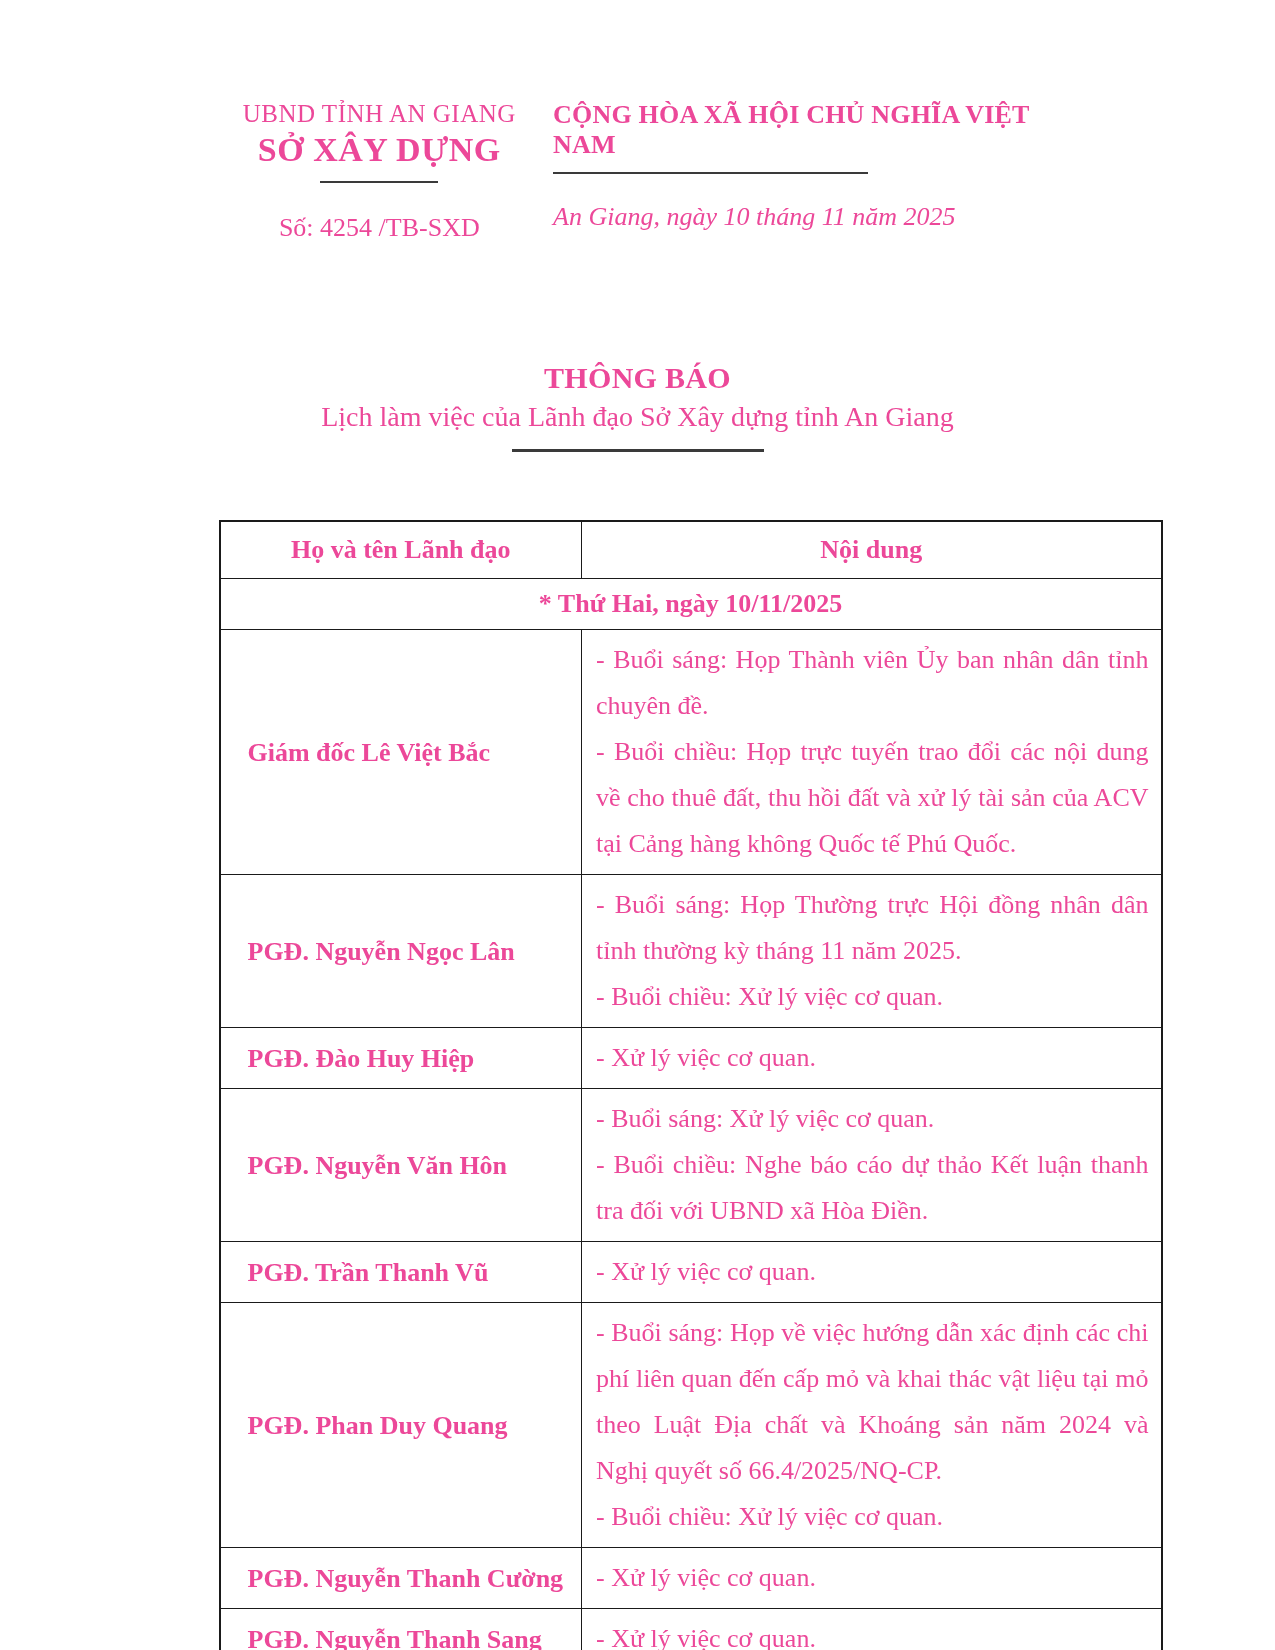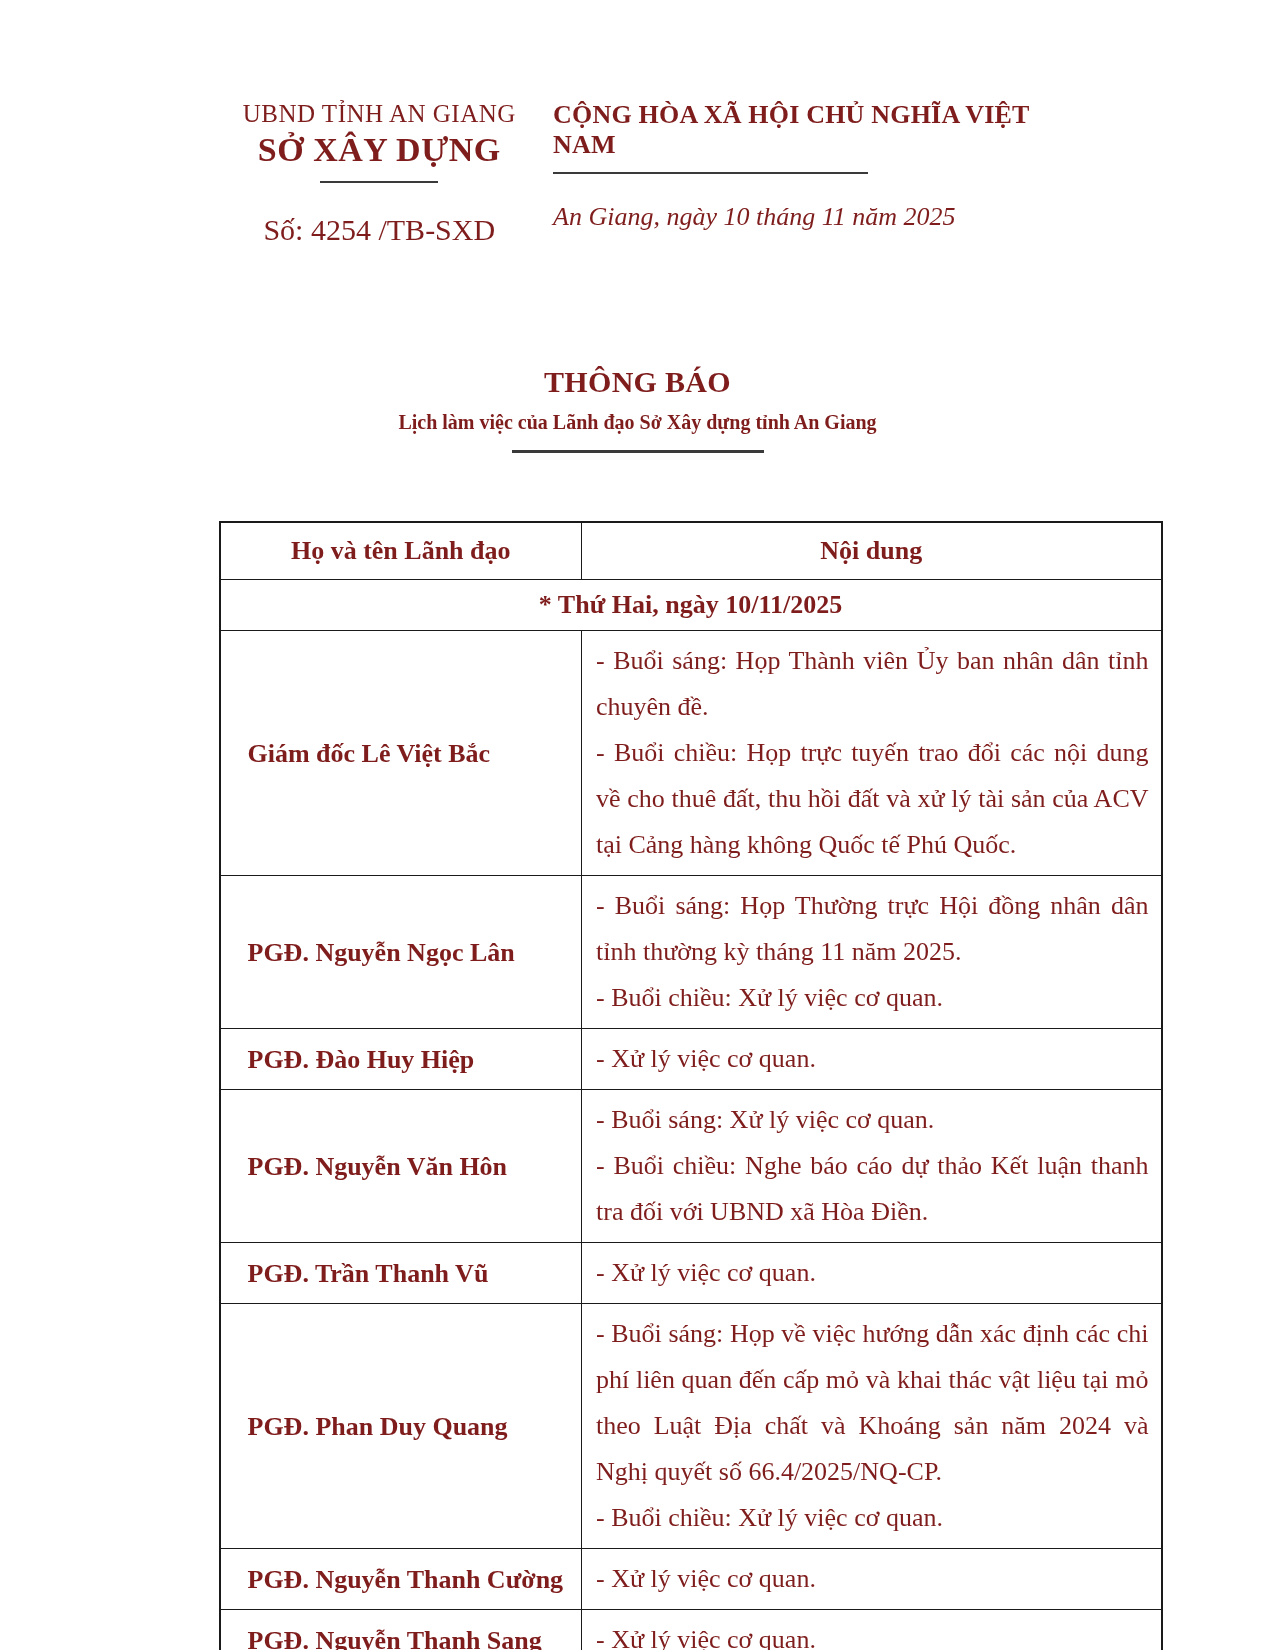--- a/index.html
+++ b/index.html
@@ -10,7 +10,7 @@
     height: 1650px;
     margin: 0 auto;
     background: #ffffff;
-    color: #7f1d1d;
+    color: #ec4899;
     font-family: "Liberation Serif", "DejaVu Serif", serif;
     overflow: hidden;
   }

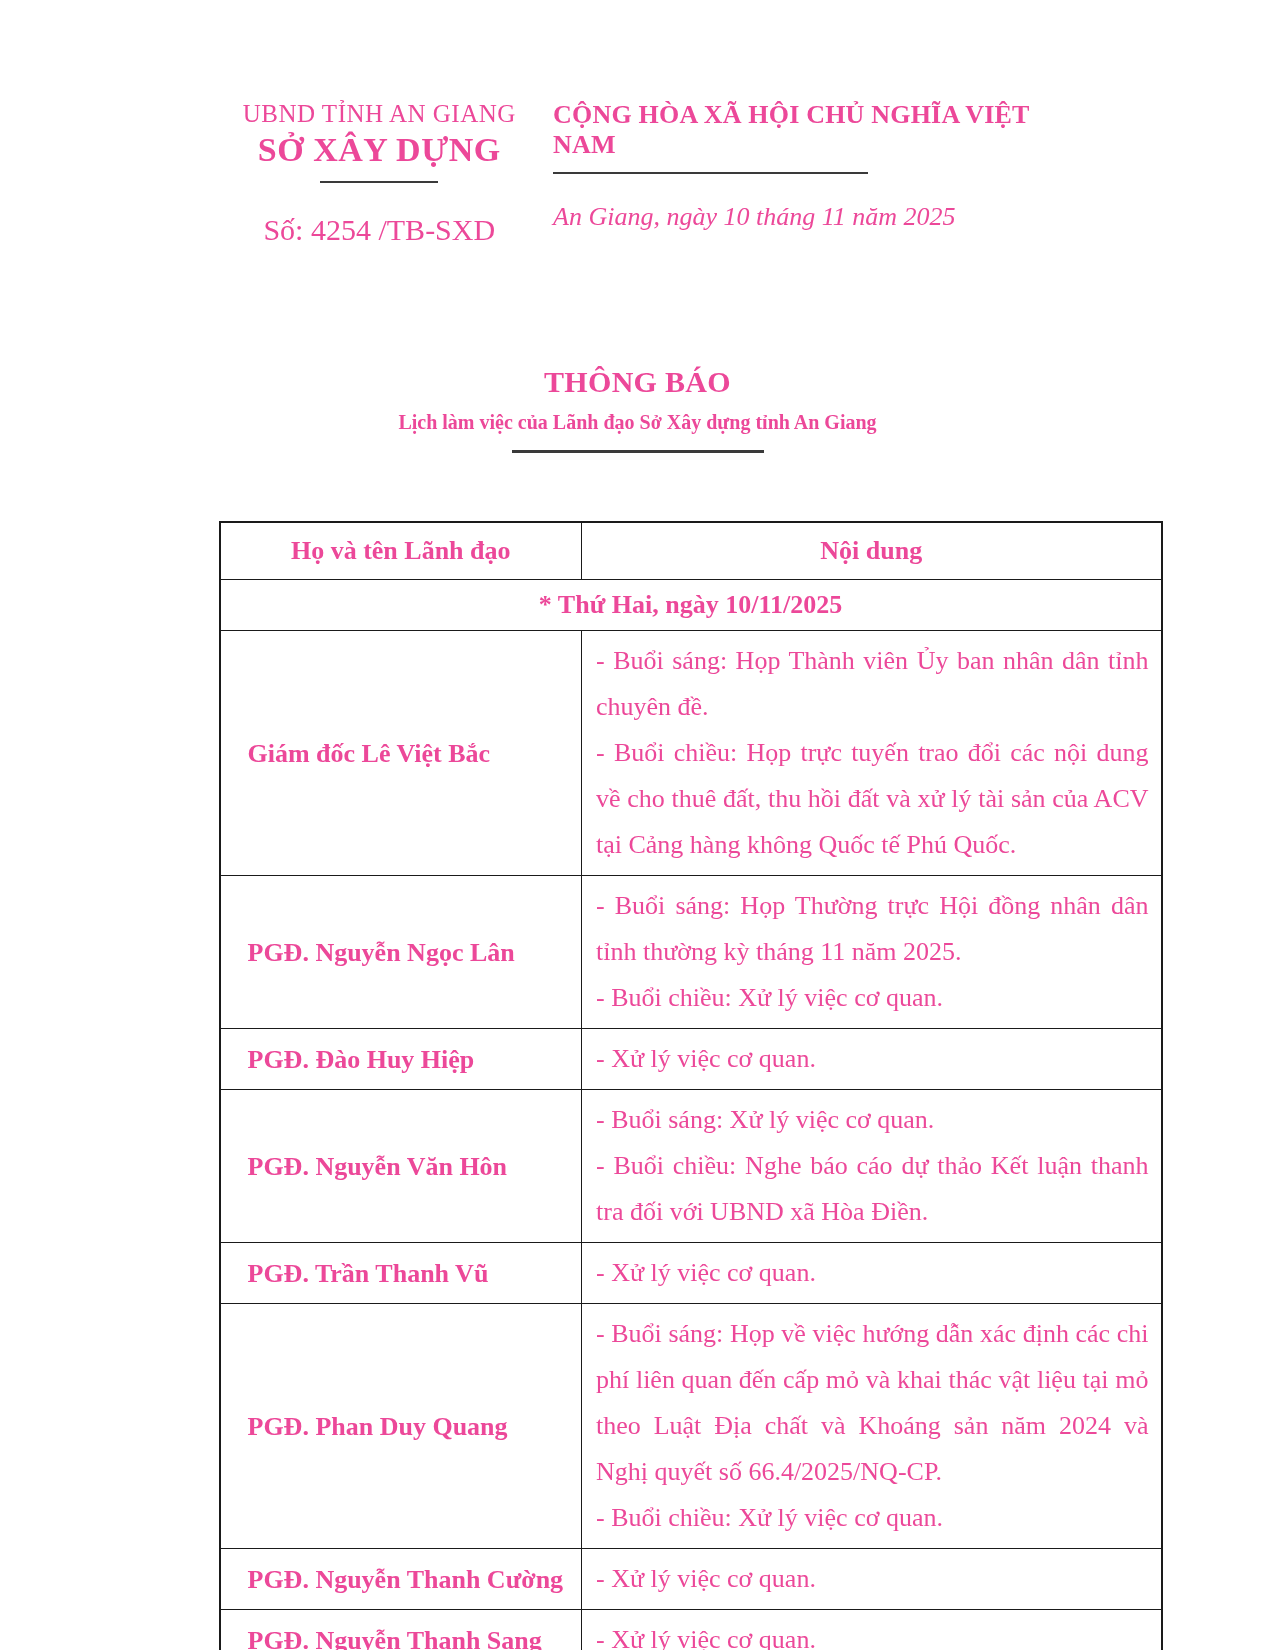--- a/index.html
+++ b/index.html
@@ -39,7 +39,7 @@
   .motto-1 { font-size: 26px; font-weight: bold; letter-spacing: 0.2px; }
   .motto-2 { font-size: 28px; font-weight: bold; margin-top: 3px; }
   .rule-motto { width: 315px; margin-top: 6px; }
-  .doc-number { font-size: 30px; margin-top: 26px; }
+  .doc-number { font-size: 26px; margin-top: 26px; }
   .place-date { font-size: 26px; font-style: italic; margin-top: 24px; }
   
   .title-block {

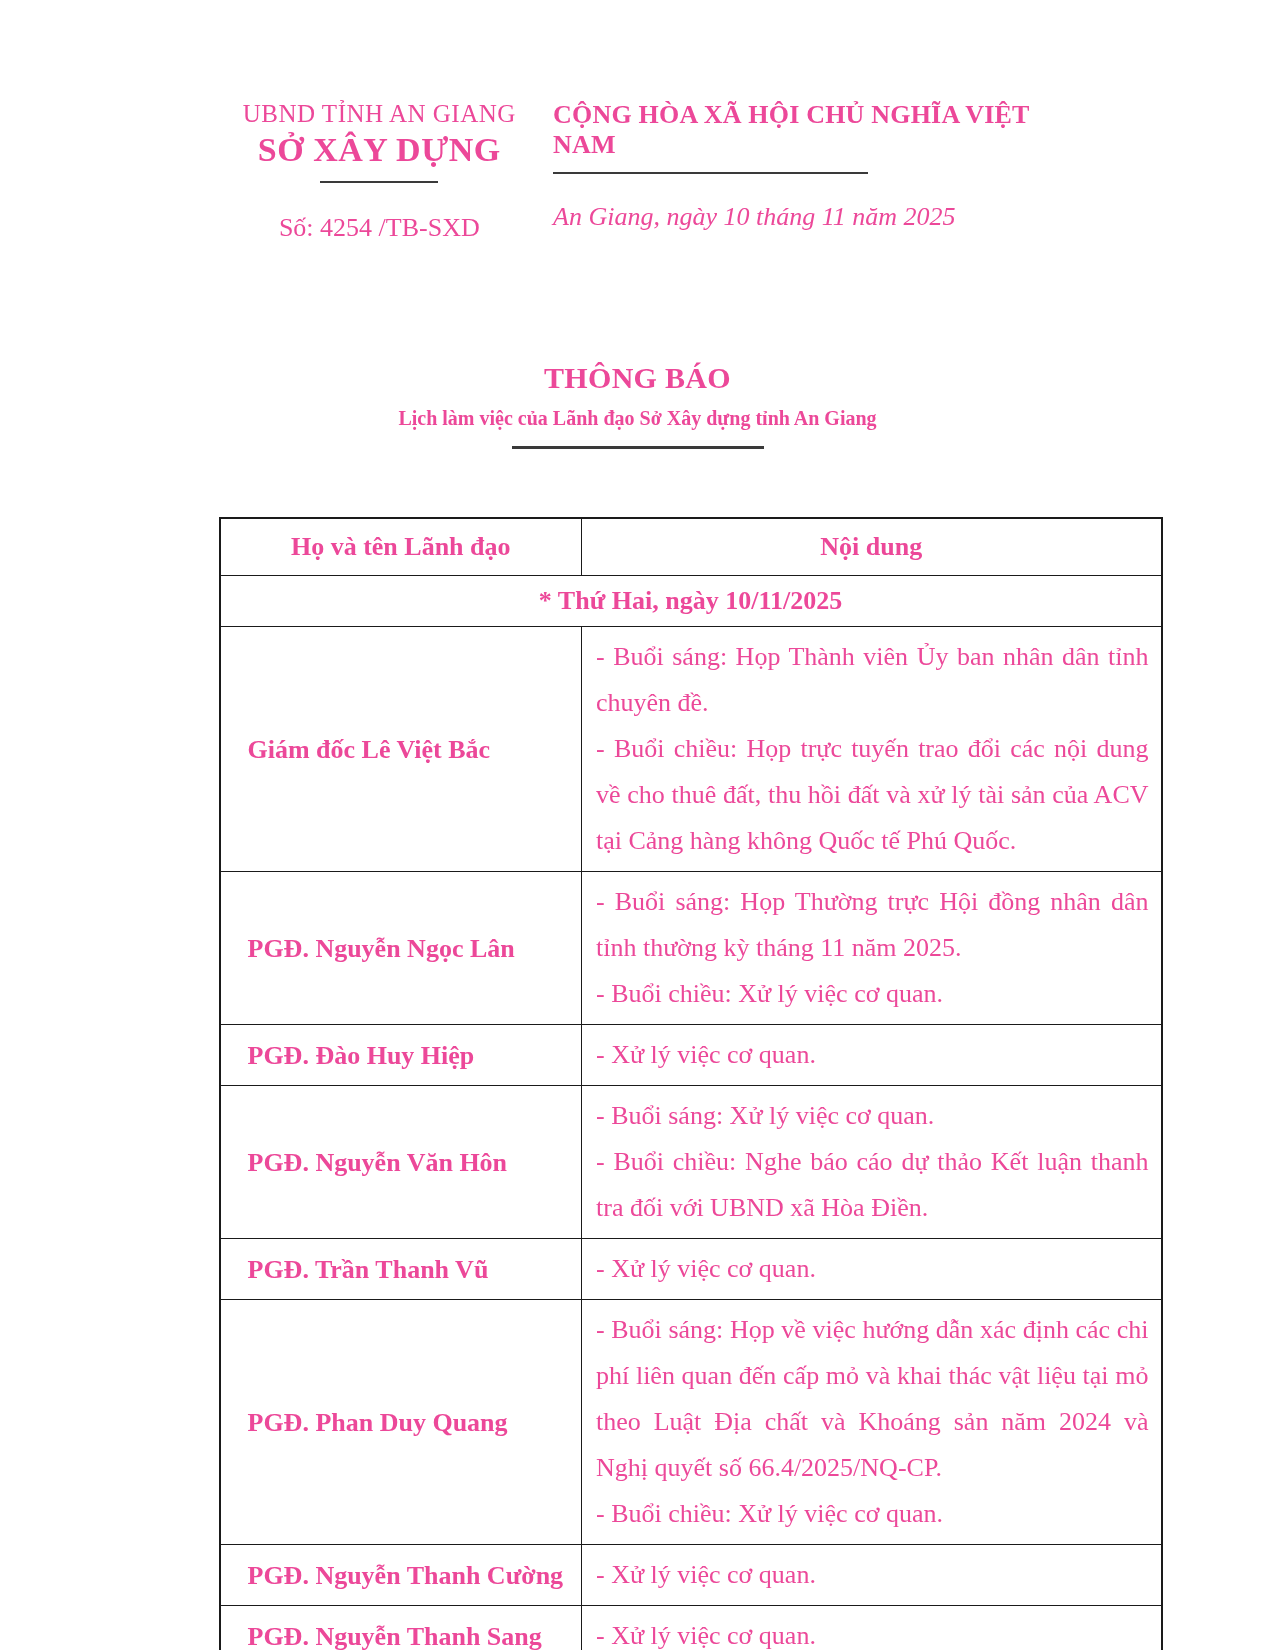--- a/index.html
+++ b/index.html
@@ -47,7 +47,7 @@
     margin-top: 118px;
   }
   .title-main { font-size: 30px; font-weight: bold; letter-spacing: 0.3px; }
-  .title-sub  { font-size: 20px; font-weight: bold; margin-top: 12px; }
+  .title-sub  { font-size: 28px; font-weight: normal; margin-top: 6px; }
   .rule-title { width: 252px; margin-top: 16px; border-top-width: 3px; }
   
   table.schedule {

